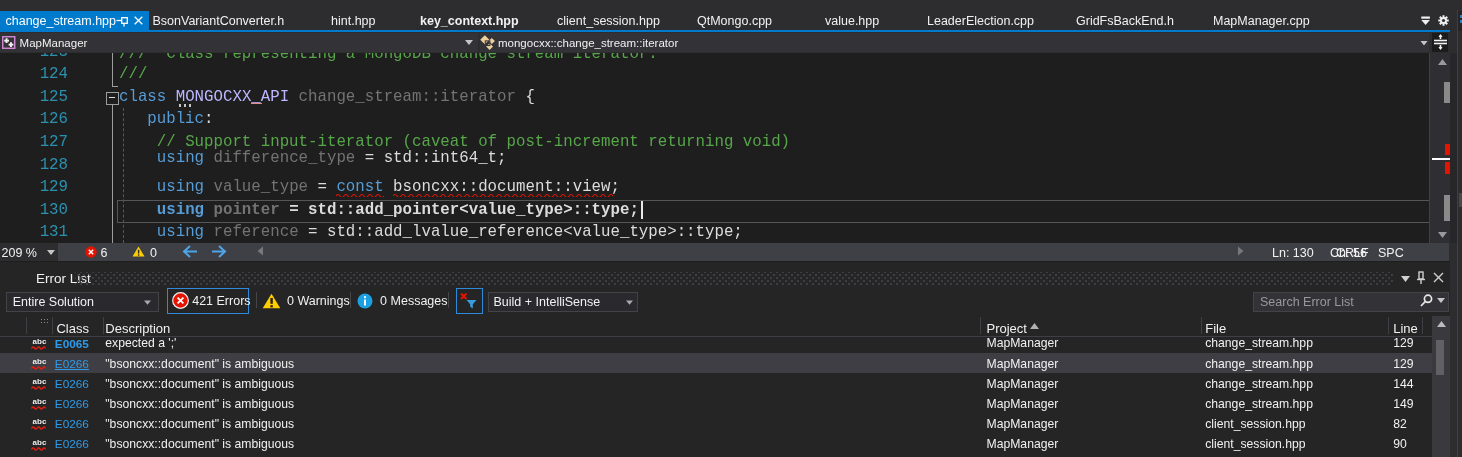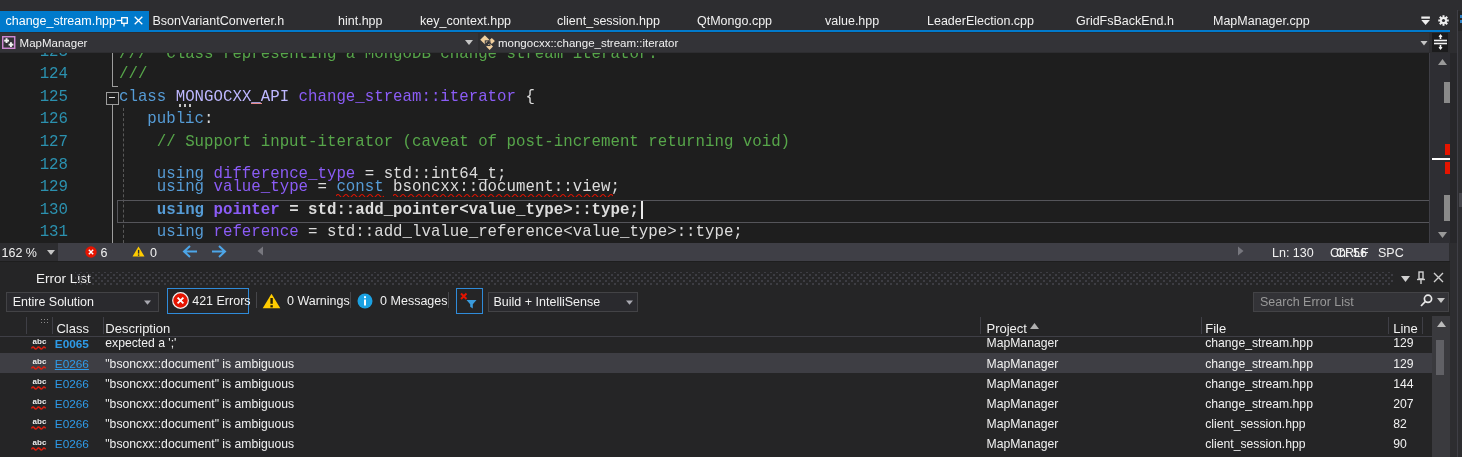--- a/index.html
+++ b/index.html
@@ -30,7 +30,7 @@
   <path d="M0.7 0.7 L8.3 8.3 M8.3 0.7 L0.7 8.3" stroke="#fff" stroke-width="1.3"></path>
 </svg>
 <div class="abs ui" style="left:152.5px;top:14px;">BsonVariantConverter.h</div>
-<div class="abs ui" style="left:338px;top:14px;">hint.hpp</div>
+<div class="abs ui" style="left:331px;top:14px;">hint.hpp</div>
 <div class="abs ui" style="left:420px;top:14px;">key_context.hpp</div>
 <div class="abs ui" style="left:557px;top:14px;">client_session.hpp</div>
 <div class="abs ui" style="left:697px;top:14px;">QtMongo.cpp</div>

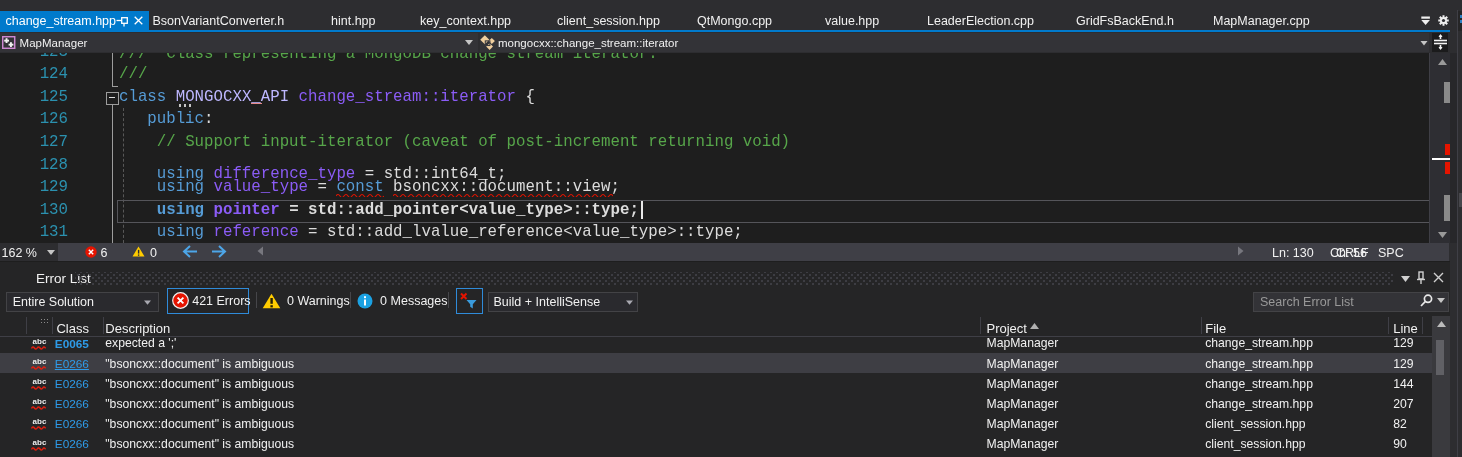--- a/index.html
+++ b/index.html
@@ -31,7 +31,7 @@
 </svg>
 <div class="abs ui" style="left:152.5px;top:14px;">BsonVariantConverter.h</div>
 <div class="abs ui" style="left:331px;top:14px;">hint.hpp</div>
-<div class="abs ui" style="left:420px;top:14px;">key_context.hpp</div>
+<div class="abs ui" style="left:420px;top:14px;font-weight:bold;">key_context.hpp</div>
 <div class="abs ui" style="left:557px;top:14px;">client_session.hpp</div>
 <div class="abs ui" style="left:697px;top:14px;">QtMongo.cpp</div>
 <div class="abs ui" style="left:825px;top:14px;">value.hpp</div>

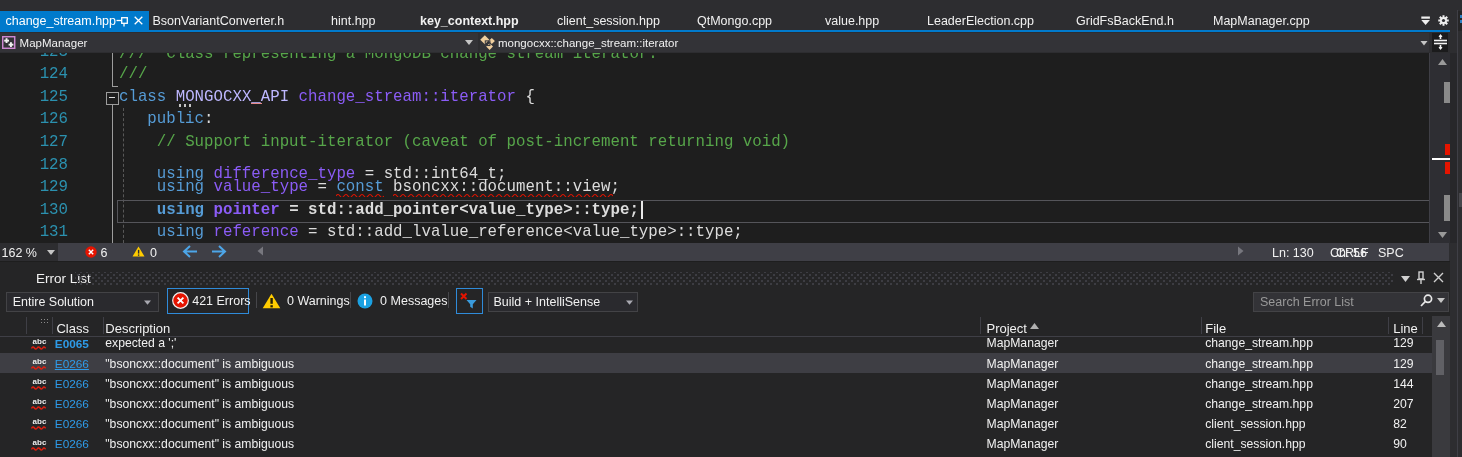--- a/index.html
+++ b/index.html
@@ -8,7 +8,7 @@
   .abs{position:absolute;}
   .ui{font-size:12.5px;color:#f1f1f1;white-space:pre;}
   .mono{font-family:"Liberation Mono",monospace;font-size:15.75px;line-height:22.6px;white-space:pre;}
-  .kw{color:#569cd6;} .ty{color:#8b5cf6;} .cm{color:#57a64a;} .pl{color:#dcdcdc;}
+  .kw{color:#569cd6;} .ty{color:#737373;} .cm{color:#57a64a;} .pl{color:#dcdcdc;}
 </style>
 </head>
 <body>

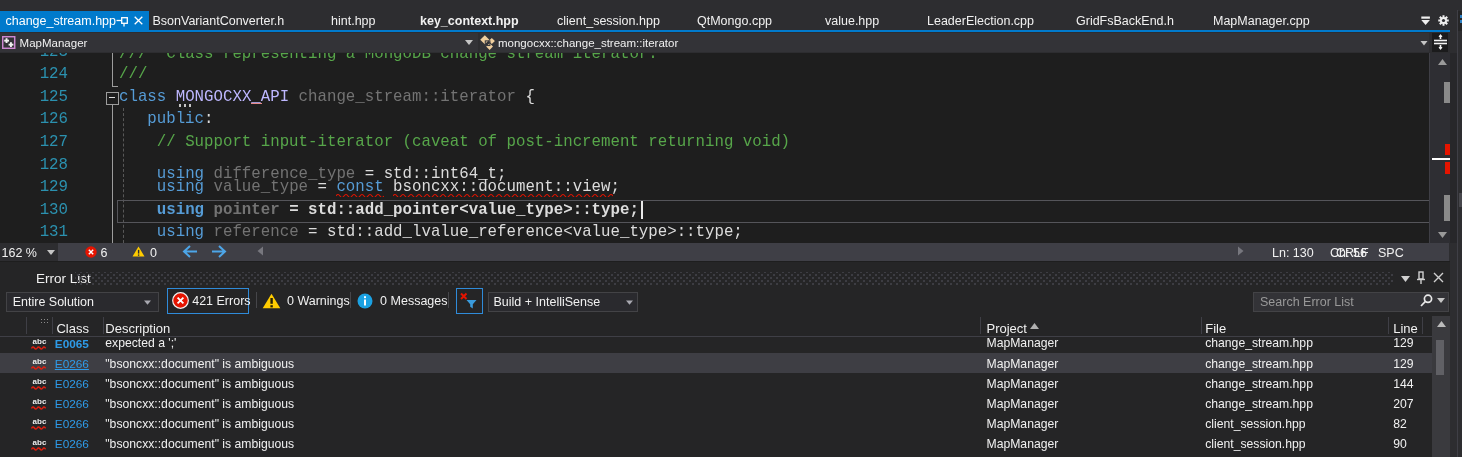--- a/index.html
+++ b/index.html
@@ -125,7 +125,7 @@
   <div class="mono abs" style="left:119px;top:32.8px;"><span class="kw">class</span><span class="pl"> </span><span style="color:#beb7ff">MONGOCXX_API</span><span class="pl"> </span><span class="ty">change_stream::iterator</span><span class="pl"> {</span></div>
   <div class="mono abs" style="left:147.3px;top:55.4px;"><span class="kw">public</span><span class="pl">:</span></div>
   <div class="mono abs" style="left:156.8px;top:78px;"><span class="cm">// Support input-iterator (caveat of post-increment returning void)</span></div>
-  <div class="mono abs" style="left:156.8px;top:110px;"><span class="kw">using</span><span class="pl"> </span><span class="ty">difference_type</span><span class="pl"> = std::int64_t;</span></div>
+  <div class="mono abs" style="left:156.8px;top:94px;"><span class="kw">using</span><span class="pl"> </span><span class="ty">difference_type</span><span class="pl"> = std::int64_t;</span></div>
   <div class="mono abs" style="left:156.8px;top:123.2px;"><span class="kw">using</span><span class="pl"> </span><span class="ty">value_type</span><span class="pl"> = </span><span class="kw">const</span><span class="pl"> bsoncxx::document::view;</span></div>
   <div class="mono abs" style="left:156.8px;top:145.8px;font-weight:bold;"><span class="kw">using</span><span class="pl"> </span><span class="ty">pointer</span><span class="pl"> = std::add_pointer&lt;value_type&gt;::type;</span></div>
   <div class="mono abs" style="left:156.8px;top:168.4px;"><span class="kw">using</span><span class="pl"> </span><span class="ty">reference</span><span class="pl"> = std::add_lvalue_reference&lt;value_type&gt;::type;</span></div>

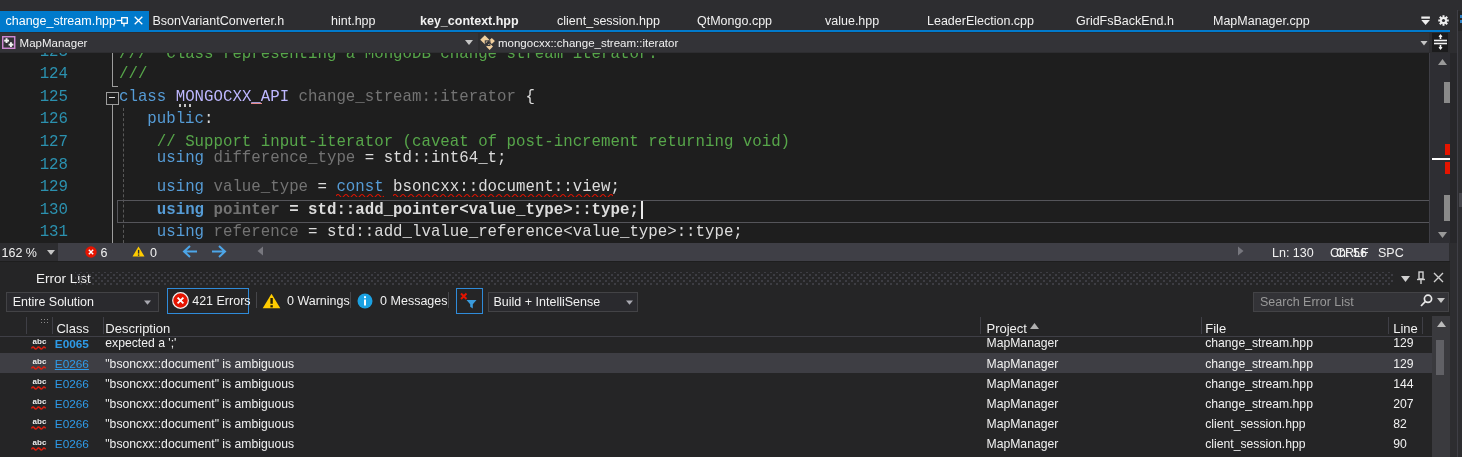--- a/index.html
+++ b/index.html
@@ -160,7 +160,7 @@
 <div class="abs" style="left:0;top:243px;width:1449px;height:18px;background:#3f3f46;"></div>
 <div class="abs" style="left:1449px;top:243px;width:13px;height:18px;background:#2d2d30;"></div>
 <div class="abs" style="left:0;top:243px;width:58px;height:18px;background:#2d2d30;"></div>
-<div class="abs ui" style="left:1.5px;top:246px;">162 %</div>
+<div class="abs ui" style="left:1.5px;top:246px;">209 %</div>
 <svg class="abs" style="left:47px;top:250px;" width="8" height="5" viewBox="0 0 8 5">
       <path d="M0 0 L8 0 L4 5 Z" fill="#c5c5c5"></path>
     </svg>

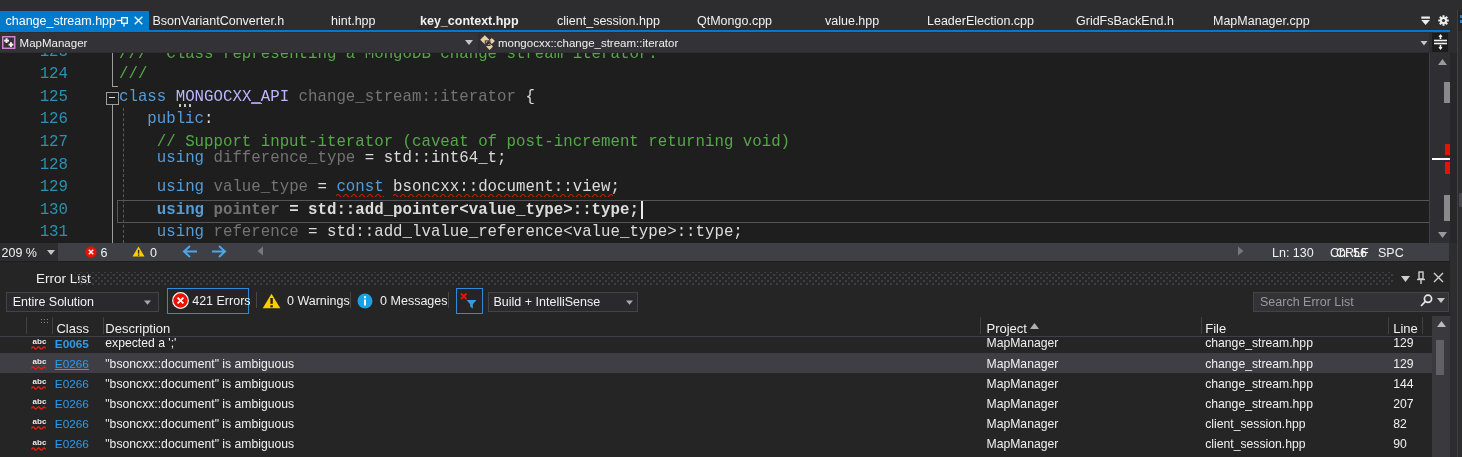--- a/index.html
+++ b/index.html
@@ -314,7 +314,7 @@
 <div class="abs ui" style="left:105.3px;top:396.7px;font-size:12.2px;">"bsoncxx::document" is ambiguous</div>
 <div class="abs ui" style="left:986.5px;top:396.7px;font-size:12.2px;">MapManager</div>
 <div class="abs ui" style="left:1205.2px;top:396.7px;font-size:12.2px;">change_stream.hpp</div>
-<div class="abs ui" style="left:1393.2px;top:396.7px;font-size:12.2px;">207</div>
+<div class="abs ui" style="left:1393.2px;top:396.7px;font-size:12.2px;">149</div>
 <svg class="abs" style="left:29.5px;top:417.4px;" width="18" height="17" viewBox="0 0 18 17">
     <text x="2.5" y="7.2" font-size="8" font-family="Liberation Sans" font-weight="bold" fill="#ececec" textLength="14">abc</text>
     <path d="M1.5 11.5 Q2.8 8.8 4.4 11 T7.2 11 T10 11 T12.8 11 T15.6 11.3" fill="none" stroke="#e02010" stroke-width="1.5"></path>

